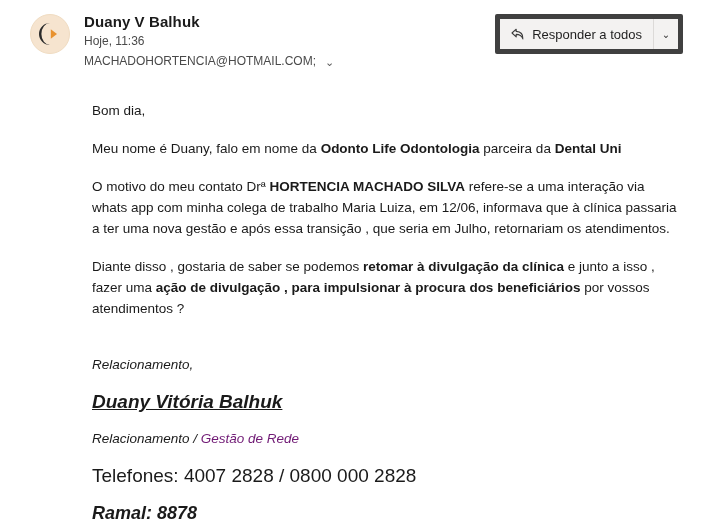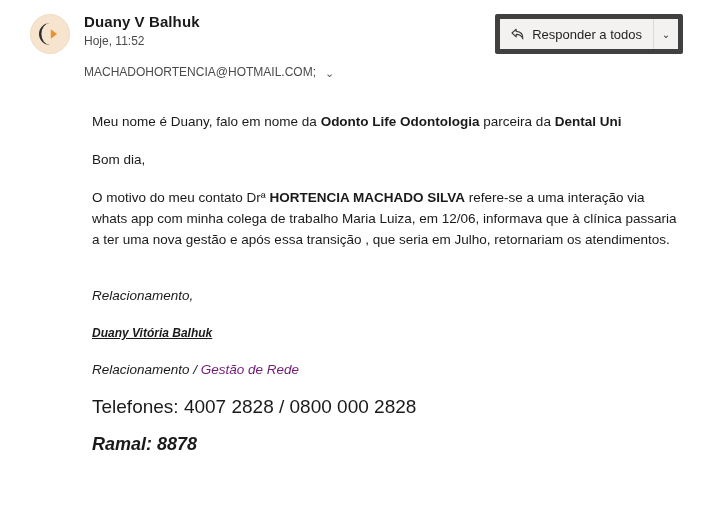--- a/index.html
+++ b/index.html
@@ -189,7 +189,7 @@
 
     <div class="sender-block">
       <div class="sender-name">Duany V Balhuk</div>
-      <div class="sent-time">Hoje, 11:52</div>
+      <div class="sent-time">Hoje, 11:36</div>
       <div class="recipients-row">
         <span class="recipient-email">MACHADOHORTENCIA@HOTMAIL.COM;</span>
         <span class="recipients-toggle">⌄</span>

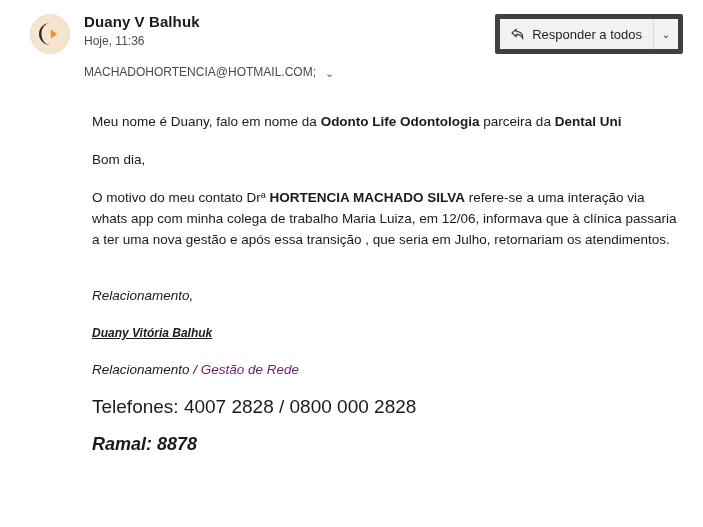--- a/index.html
+++ b/index.html
@@ -76,7 +76,7 @@
     font-size: 12px;
     color: #4a4a4a;
     line-height: 17px;
-    margin-top: 14px;
+    margin-top: 3px;
     display: flex;
     align-items: center;
   }

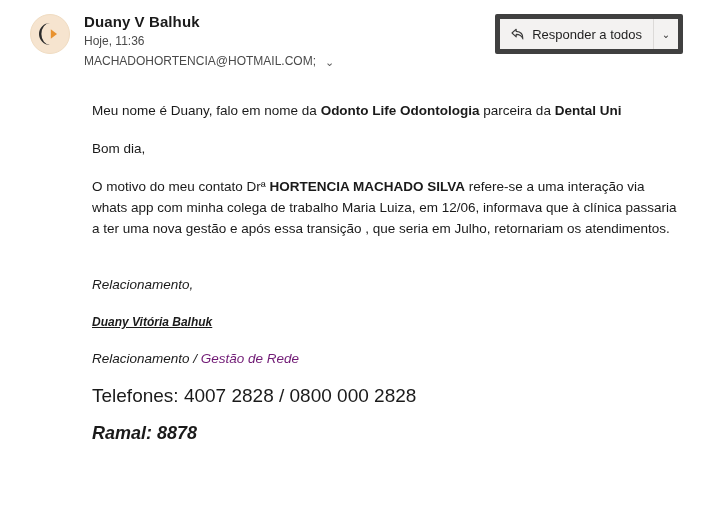--- a/index.html
+++ b/index.html
@@ -212,12 +212,12 @@
 
   <div class="body">
 
+    <p>Bom dia,</p>
+
     <p>
       <span>Meu nome é Duany, falo em nome da </span><b>Odonto Life Odontologia</b><span> parceira da </span><b>Dental Uni</b>
     </p>
 
-    <p>Bom dia,</p>
-
     <p>
       <span>O motivo do meu contato Drª </span><b>HORTENCIA MACHADO SILVA</b><span>  refere-se a uma interação via whats app com minha colega de trabalho Maria Luiza, em 12/06, informava que à clínica passaria a ter uma nova gestão e após essa transição , que seria em Julho, retornariam os atendimentos.</span>
     </p>

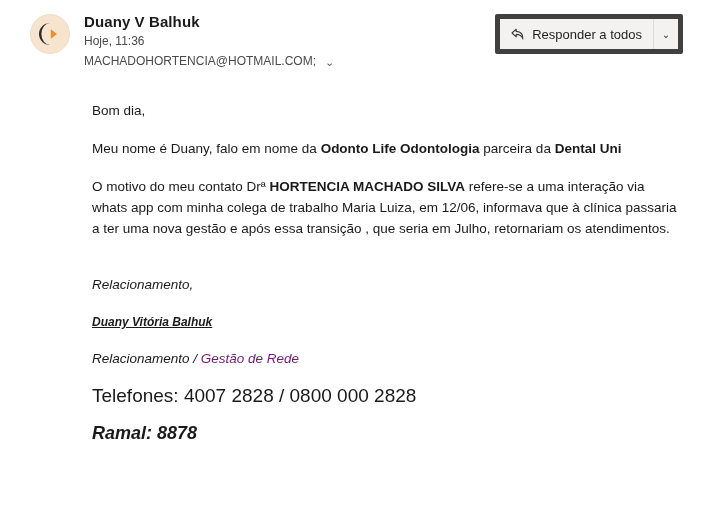--- a/index.html
+++ b/index.html
@@ -222,6 +222,9 @@
       <span>O motivo do meu contato Drª </span><b>HORTENCIA MACHADO SILVA</b><span>  refere-se a uma interação via whats app com minha colega de trabalho Maria Luiza, em 12/06, informava que à clínica passaria a ter uma nova gestão e após essa transição , que seria em Julho, retornariam os atendimentos.</span>
     </p>
 
+    <p>
+      <span>Diante disso , gostaria de saber se podemos </span><b>retomar à divulgação da clínica</b><span> e junto a isso , fazer uma </span><b>ação de divulgação , para impulsionar à procura dos beneficiários</b><span> por vossos atendimentos ?</span>
+    </p>
 
     <div class="sig-space"></div>
 

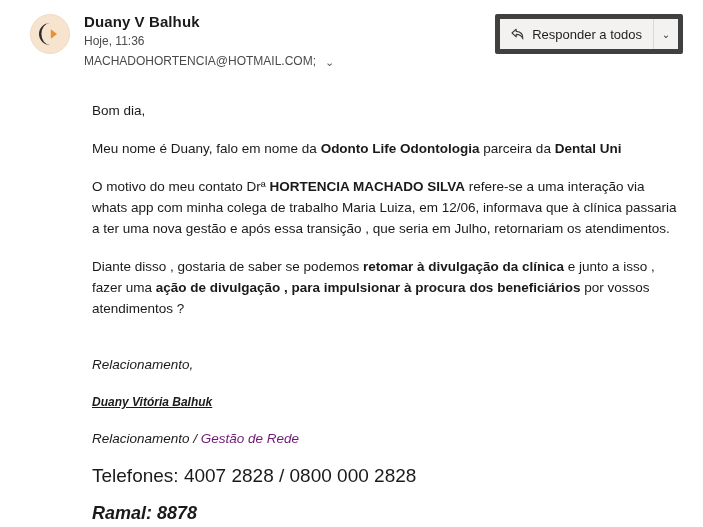--- a/index.html
+++ b/index.html
@@ -146,7 +146,7 @@
     font-weight: bold;
     text-decoration: underline;
     margin: 0;
-    font-size: 12px;
+    font-size: 19px;
     line-height: 20px;
   }
   .sig-role {

